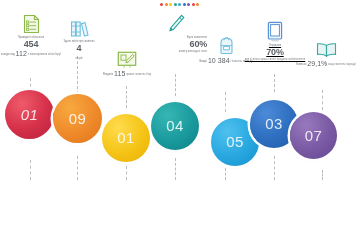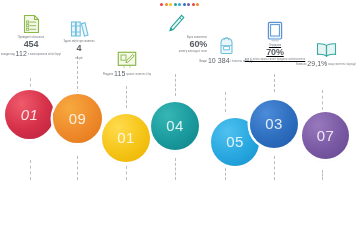--- a/index.html
+++ b/index.html
@@ -226,7 +226,7 @@
       <span class="sm">вашу жовтень баркаді</span>
     </div>
   </div>
-  <div class="bubble" style="left:302px;top:112px;width:47px;height:47px;background:radial-gradient(circle at 34% 28%,#9878bd 0%,#7a5aa3 52%,#654691 100%);">
+  <div class="bubble" style="left:290px;top:112px;width:47px;height:47px;background:radial-gradient(circle at 34% 28%,#9878bd 0%,#7a5aa3 52%,#654691 100%);">
     <span>07</span>
   </div>
 

